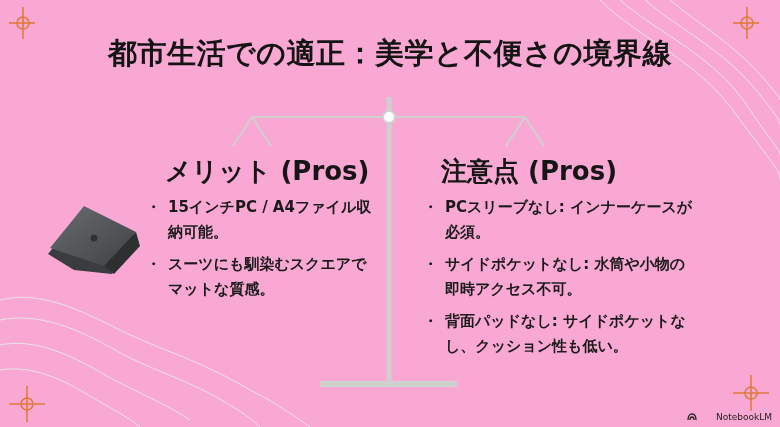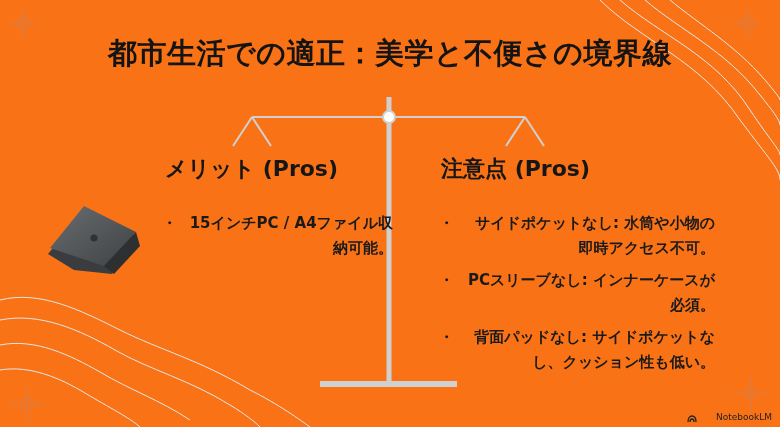--- a/index.html
+++ b/index.html
@@ -4,7 +4,7 @@
 <style>
   html, body { margin:0; padding:0; }
   body { width:780px; height:427px; overflow:hidden; background:#fafafa; font-family:"DejaVu Sans", sans-serif; position:relative; }
-  .slide { position:absolute; left:0; top:0; width:780px; height:427px; background:#f97316; }
+  .slide { position:absolute; left:0; top:0; width:780px; height:427px; background:#f9a8d4; }
   .bg-svg { position:absolute; left:0; top:0; }
   .crosshair { position:absolute; width:40px; height:40px; }
   .title { position:absolute; left:0; width:780px; top:34px; text-align:center; font-size:29px; font-weight:bold; color:#141414; letter-spacing:0.5px; }

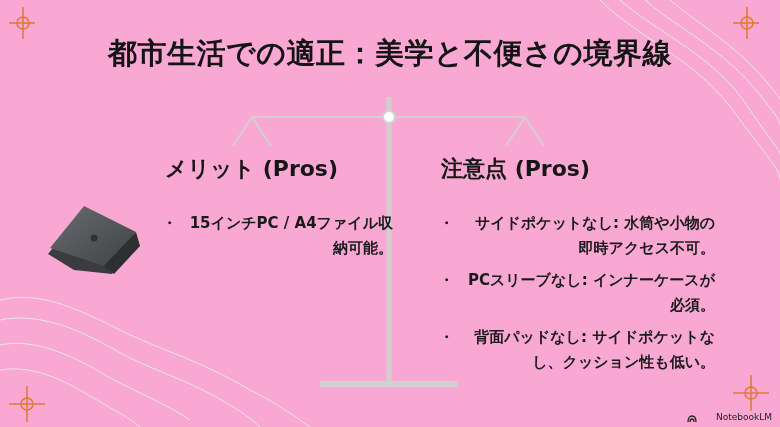--- a/index.html
+++ b/index.html
@@ -8,7 +8,7 @@
   .bg-svg { position:absolute; left:0; top:0; }
   .crosshair { position:absolute; width:40px; height:40px; }
   .title { position:absolute; left:0; width:780px; top:34px; text-align:center; font-size:29px; font-weight:bold; color:#141414; letter-spacing:0.5px; }
-  .col-head { position:absolute; font-size:22px; font-weight:bold; color:#161616; }
+  .col-head { position:absolute; font-size:26px; font-weight:bold; color:#161616; }
   .bullets { position:absolute; margin:16px; padding:0; list-style:none; font-size:15px; font-weight:bold; color:#1a1a1a; line-height:25px;text-align:right; }
   .bullets li { position:relative; padding-left:16px; margin-bottom:7px; }
   .bullets li::before { content:"・"; position:absolute; left:-6px; top:0; }

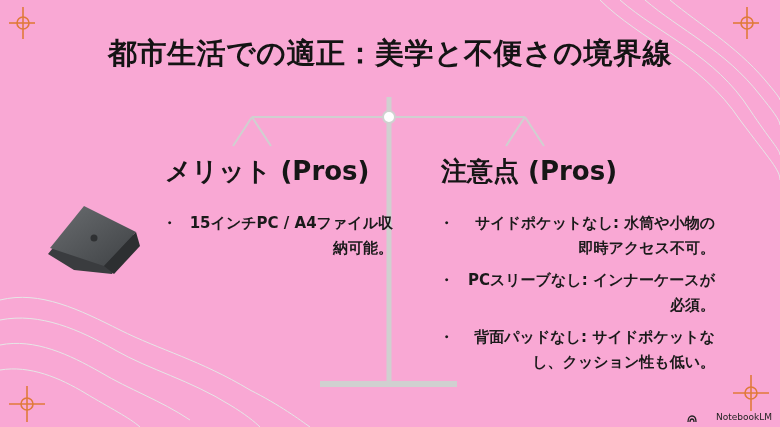--- a/index.html
+++ b/index.html
@@ -9,7 +9,7 @@
   .crosshair { position:absolute; width:40px; height:40px; }
   .title { position:absolute; left:0; width:780px; top:34px; text-align:center; font-size:29px; font-weight:bold; color:#141414; letter-spacing:0.5px; }
   .col-head { position:absolute; font-size:26px; font-weight:bold; color:#161616; }
-  .bullets { position:absolute; margin:16px; padding:0; list-style:none; font-size:15px; font-weight:bold; color:#1a1a1a; line-height:25px;text-align:right; }
+  .bullets { position:absolute; margin:0; padding:0; list-style:none; font-size:15px; font-weight:bold; color:#1a1a1a; line-height:25px; }
   .bullets li { position:relative; padding-left:16px; margin-bottom:7px; }
   .bullets li::before { content:"・"; position:absolute; left:-6px; top:0; }
   .brand { position:absolute; right:8px; bottom:5px; font-size:9px; color:#222; display:flex; align-items:flex-end; gap:19px; }

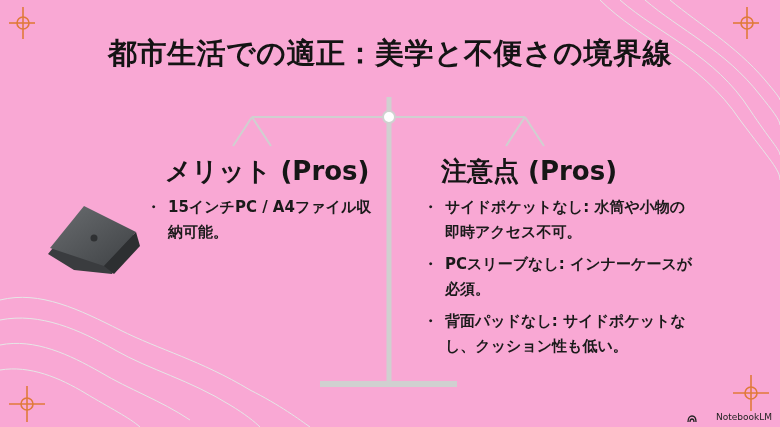--- a/index.html
+++ b/index.html
@@ -92,6 +92,7 @@
   <div class="col-head" style="left:165px;top:154px;">メリット (Pros)</div>
   <ul class="bullets" style="left:152px;top:195px;width:225px;">
     <li>15インチPC / A4ファイル収納可能。</li>
+    <li>スーツにも馴染むスクエアでマットな質感。</li>
   </ul>
 
   <div class="col-head" style="left:441px;top:154px;">注意点 (Pros)</div>

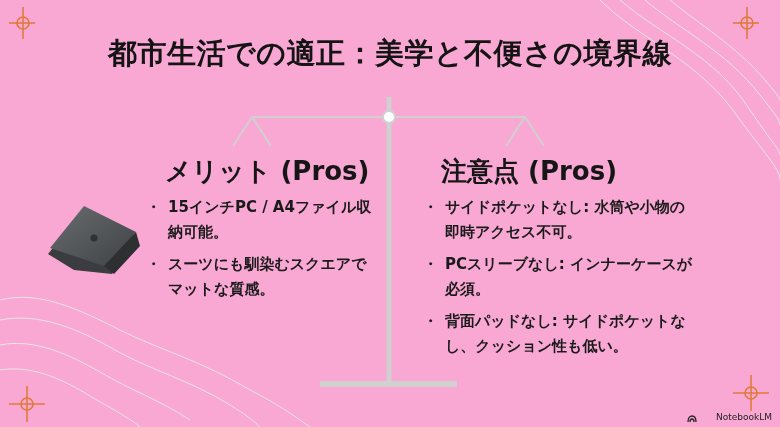--- a/index.html
+++ b/index.html
@@ -97,8 +97,8 @@
 
   <div class="col-head" style="left:441px;top:154px;">注意点 (Pros)</div>
   <ul class="bullets" style="left:429px;top:195px;width:270px;">
+    <li>PCスリーブなし: インナーケースが必須。</li>
     <li>サイドポケットなし: 水筒や小物の即時アクセス不可。</li>
-    <li>PCスリーブなし: インナーケースが必須。</li>
     <li>背面パッドなし: サイドポケットなし、クッション性も低い。</li>
   </ul>
 

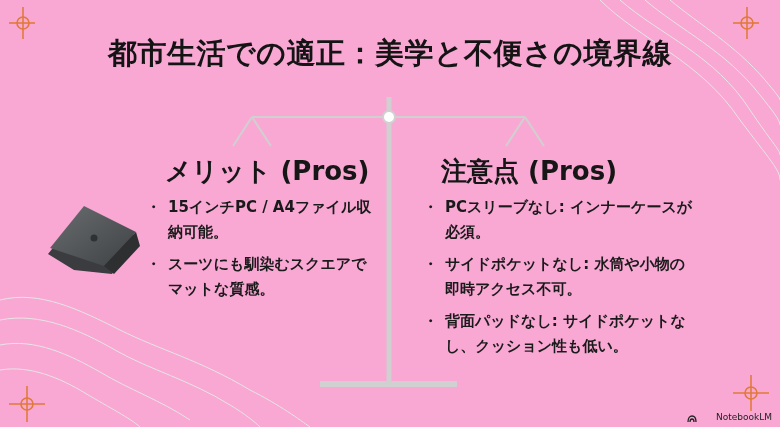--- a/index.html
+++ b/index.html
@@ -12,7 +12,7 @@
   .bullets { position:absolute; margin:0; padding:0; list-style:none; font-size:15px; font-weight:bold; color:#1a1a1a; line-height:25px; }
   .bullets li { position:relative; padding-left:16px; margin-bottom:7px; }
   .bullets li::before { content:"・"; position:absolute; left:-6px; top:0; }
-  .brand { position:absolute; right:8px; bottom:5px; font-size:9px; color:#222; display:flex; align-items:flex-end; gap:19px; }
+  .brand { position:absolute; right:8px; bottom:5px; font-size:9px; color:#222; display:flex; align-items:flex-start; gap:19px; }
 </style>
 </head>
 <body>

